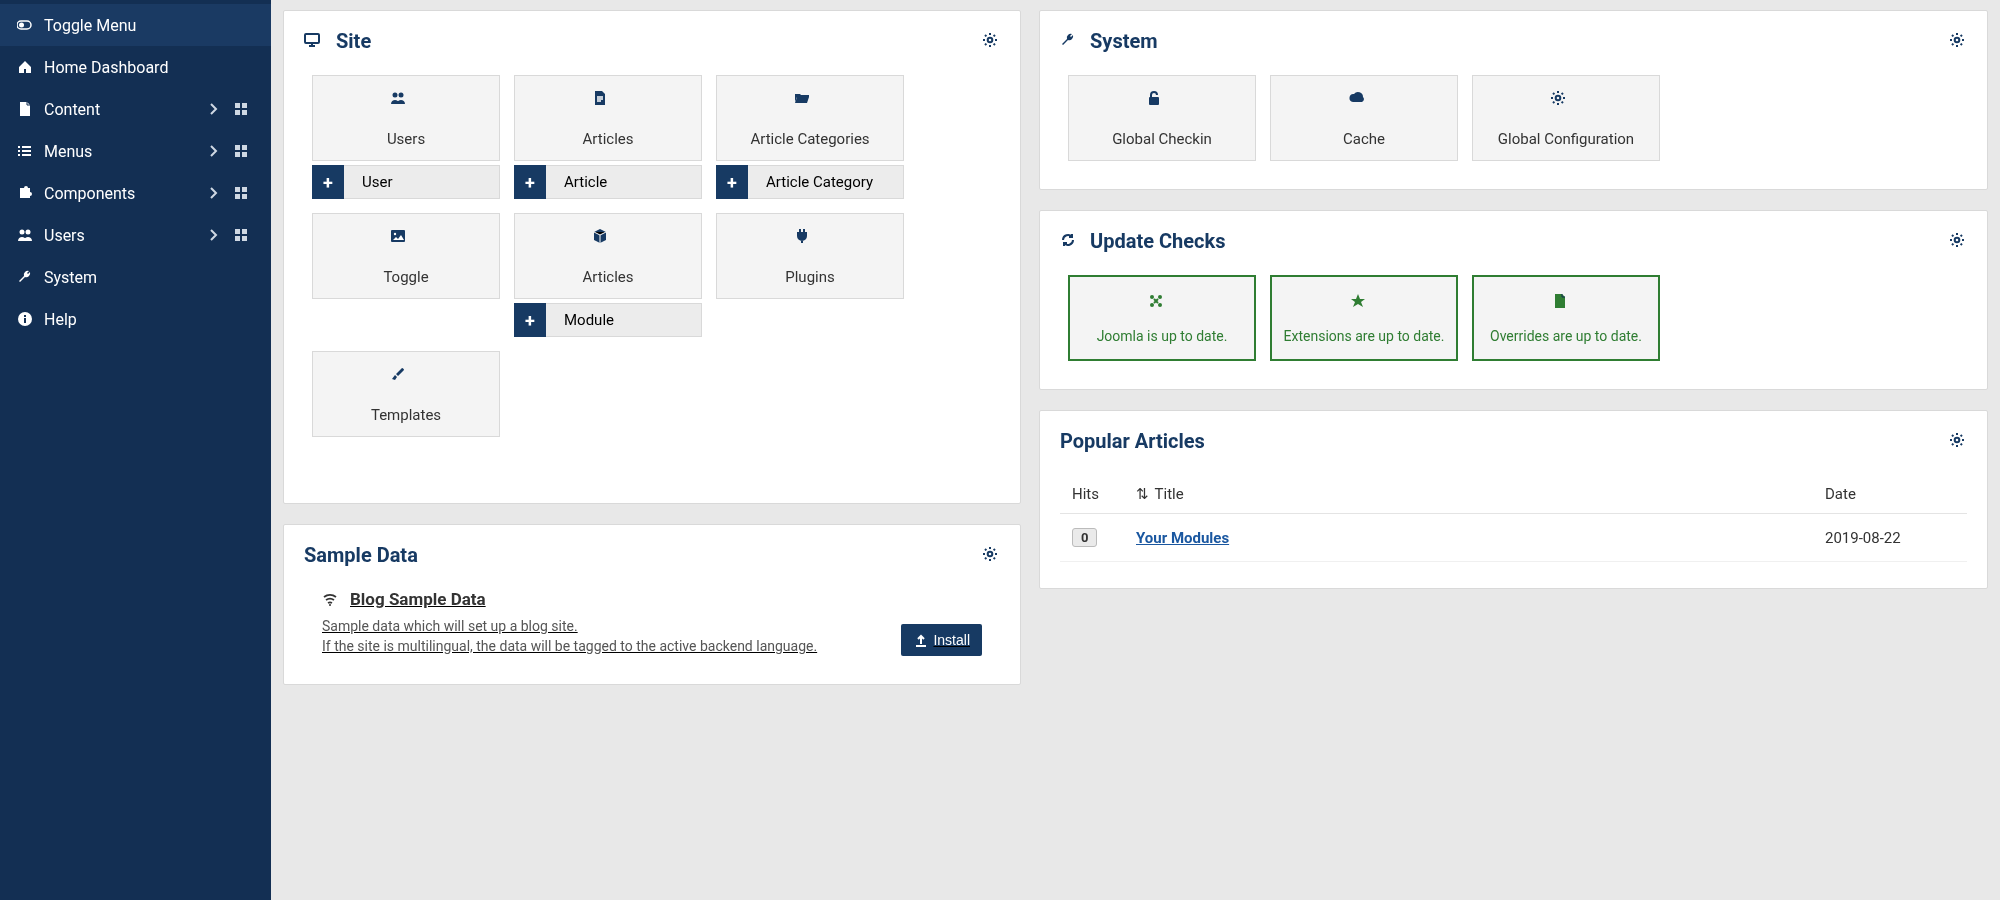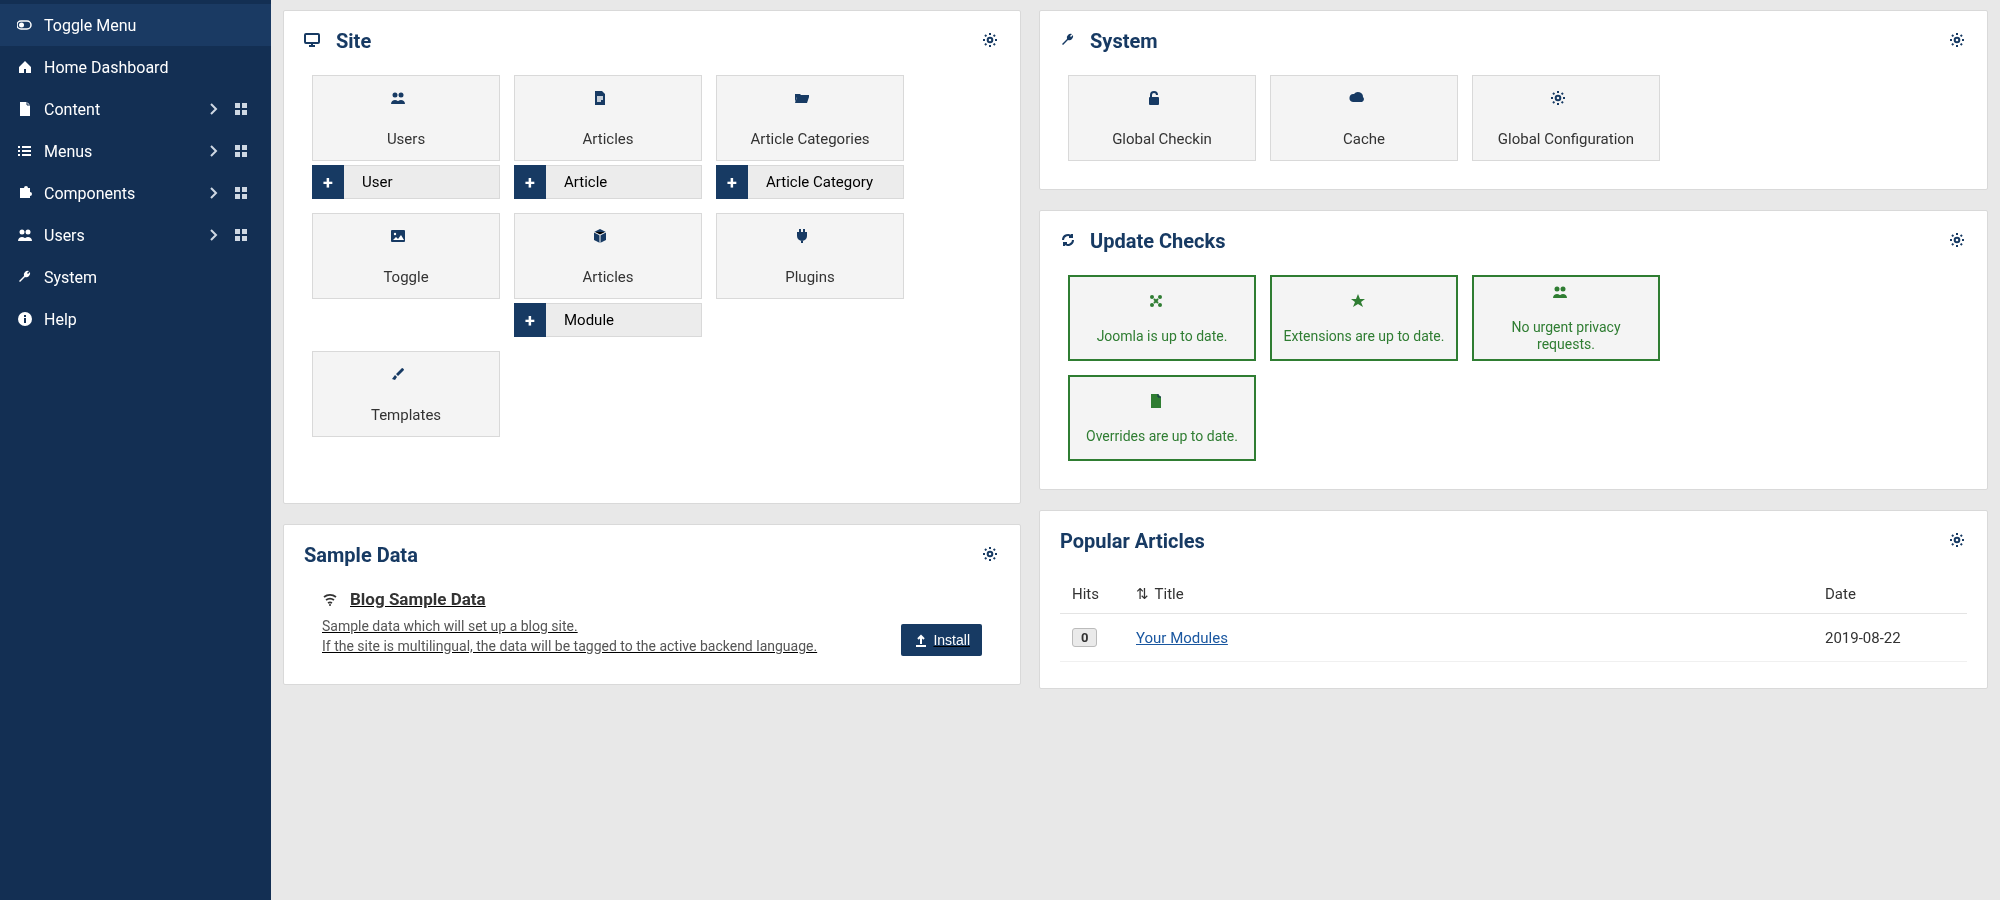--- a/index.html
+++ b/index.html
@@ -513,14 +513,6 @@
               <div class="uc-tile">
        <span class="tile-ic">
                   <svg width="28" height="28">
-                    <use href="#ic-users"></use>
-                  </svg>
-                </span>
-       <span class="tile-lbl">No urgent privacy requests.</span>
-     </div>
-              <div class="uc-tile">
-       <span class="tile-ic">
-                  <svg width="28" height="28">
                     <use href="#ic-file"></use>
                   </svg>
                 </span>

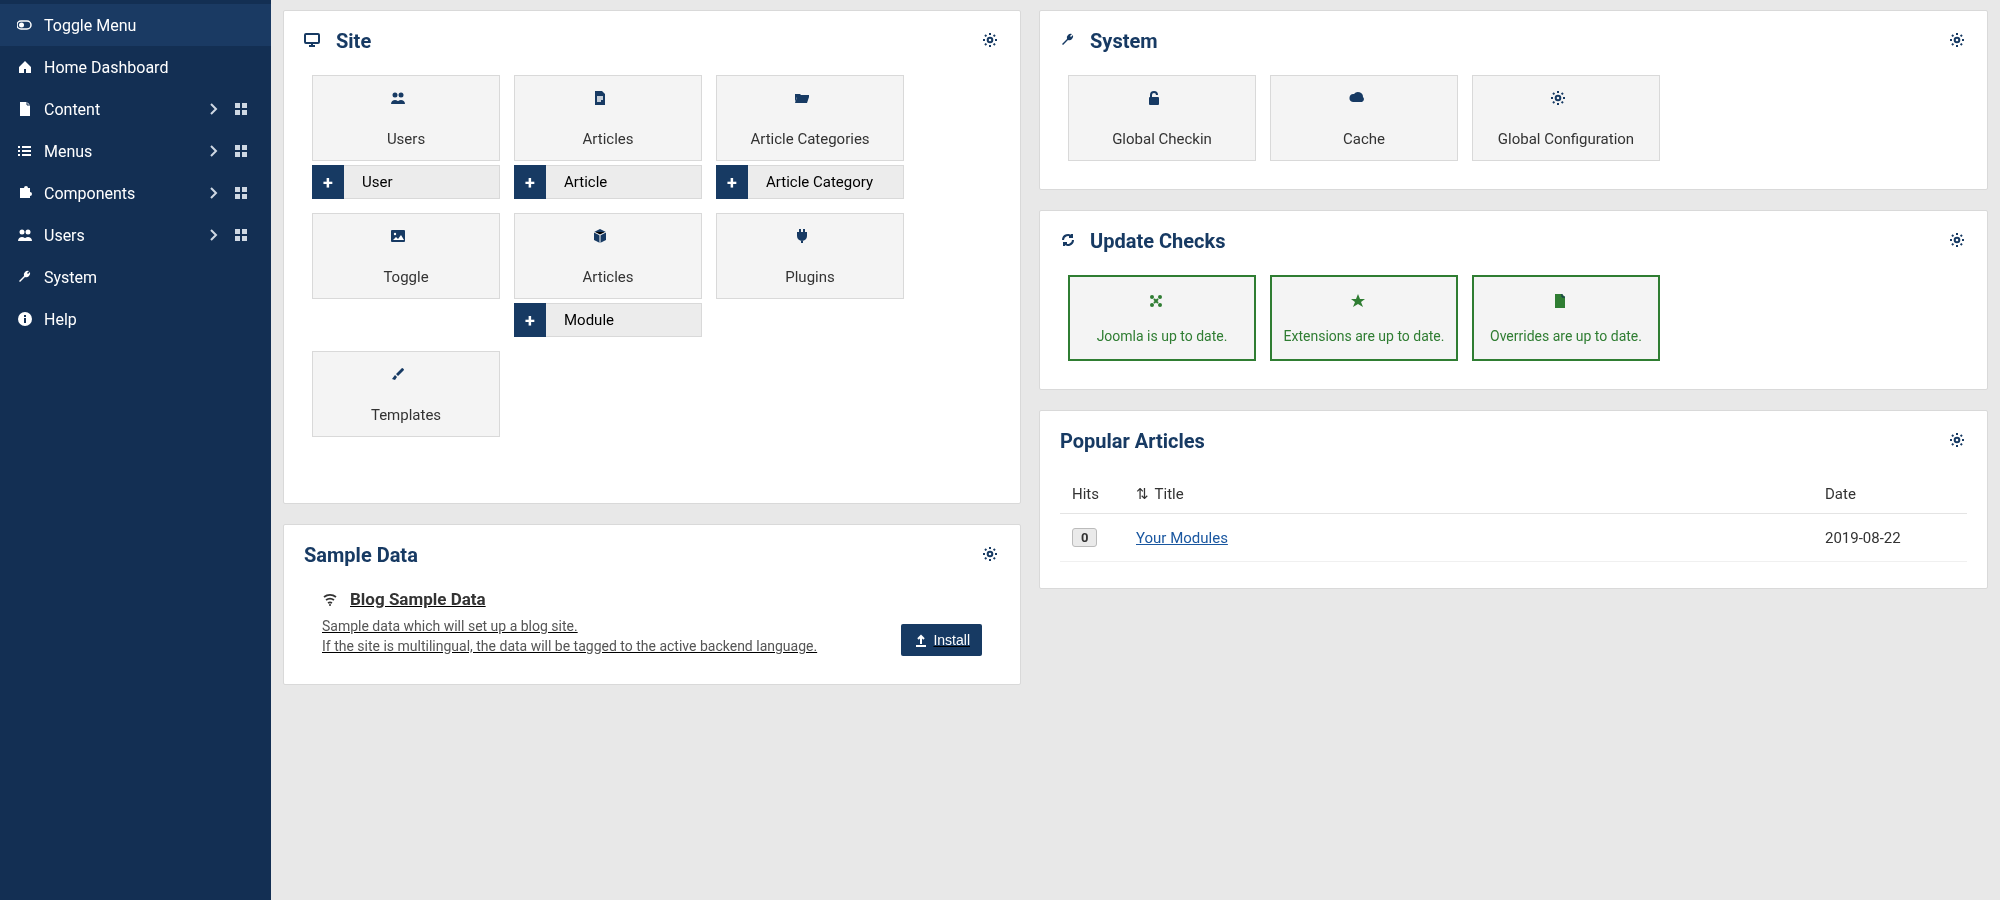--- a/index.html
+++ b/index.html
@@ -55,7 +55,7 @@
   .pa-row .c-title { flex: 1; }
   .pa-row .c-date { width: 130px; color: #333; }
   .badge { display: inline-block; background: #eaeaea; border: 1px solid #bbb; border-radius: 3px; padding: 1px 8px; font-size: 13px; font-weight: 700; color: #333; }
-  .link { color: #1a57a0; font-weight: 400; text-decoration: underline; cursor: pointer; }
+  .link { color: #1a57a0; font-weight: 700; text-decoration: underline; cursor: pointer; }
   svg { display: block; }
 </style>
 </head>

